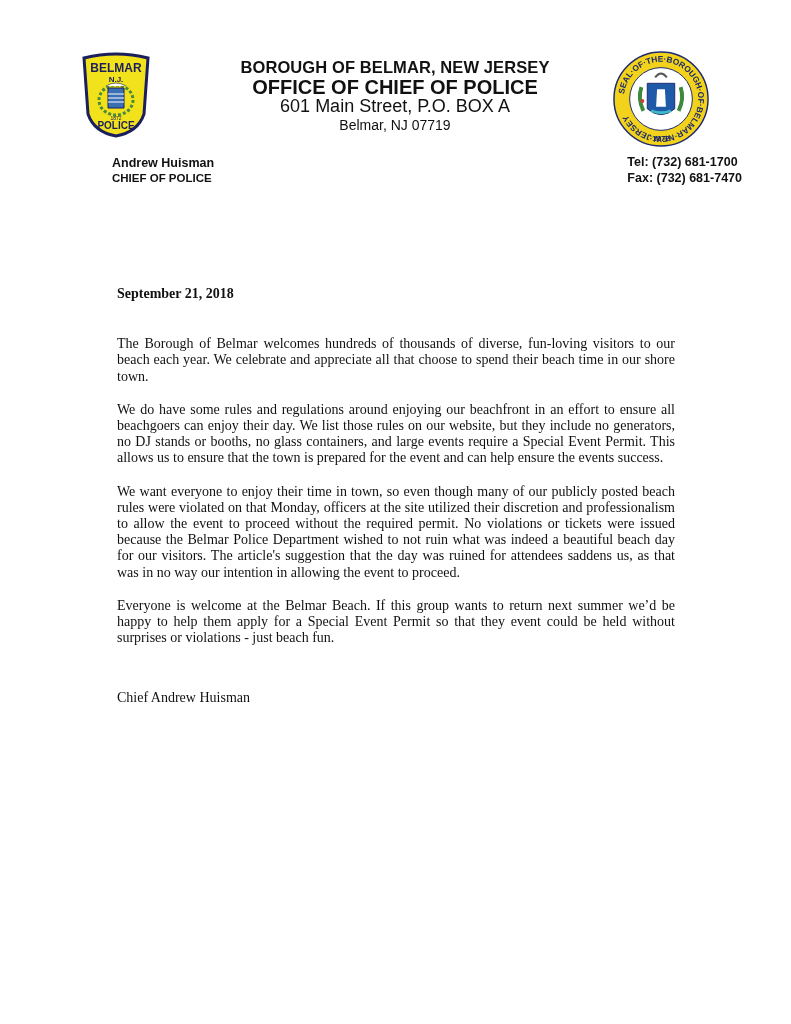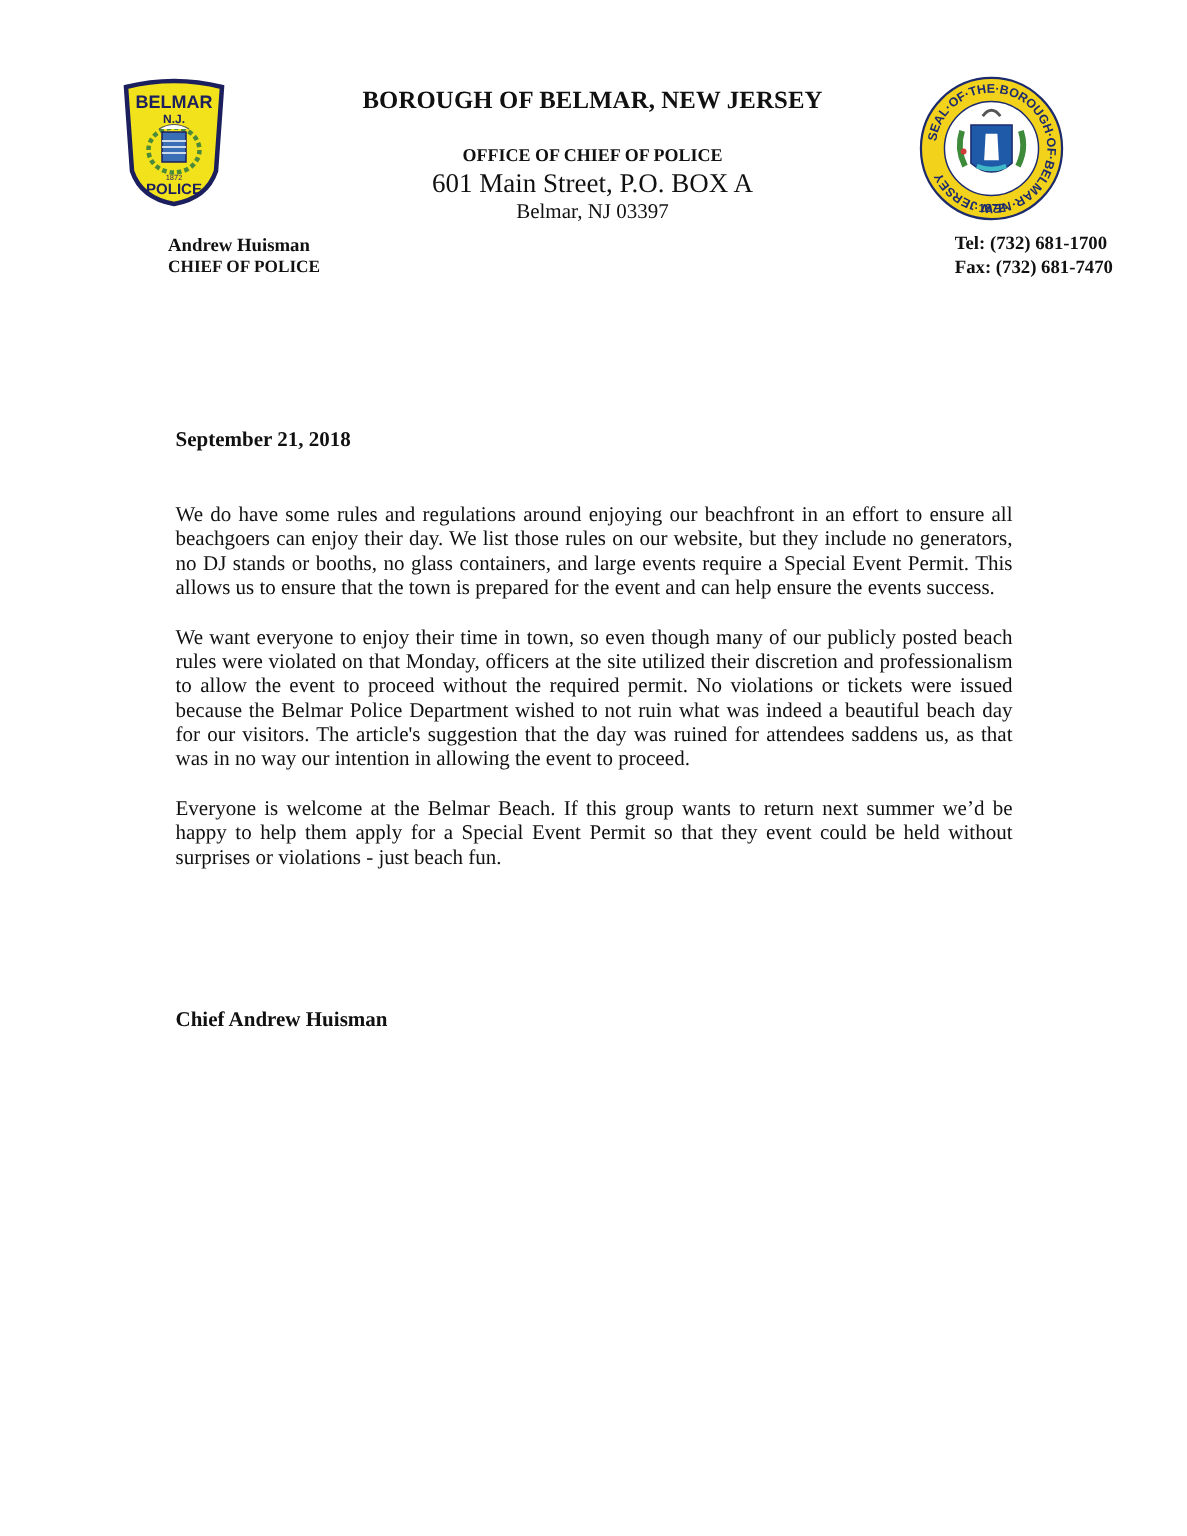--- a/index.html
+++ b/index.html
@@ -4,7 +4,7 @@
   <style>
     html, body { margin: 0; padding: 0; background: #ffffff; }
     body { width: 791px; height: 1024px; position: relative; overflow: hidden; color: #111; }
-    .sans { font-family: Liberation Serif, serif; }
+    .sans { font-family: Liberation Sans, sans-serif; }
     .serif { font-family: "Liberation Serif", serif; }
 
     #badge { position: absolute; left: 80px; top: 52px; width: 72px; height: 86px; }

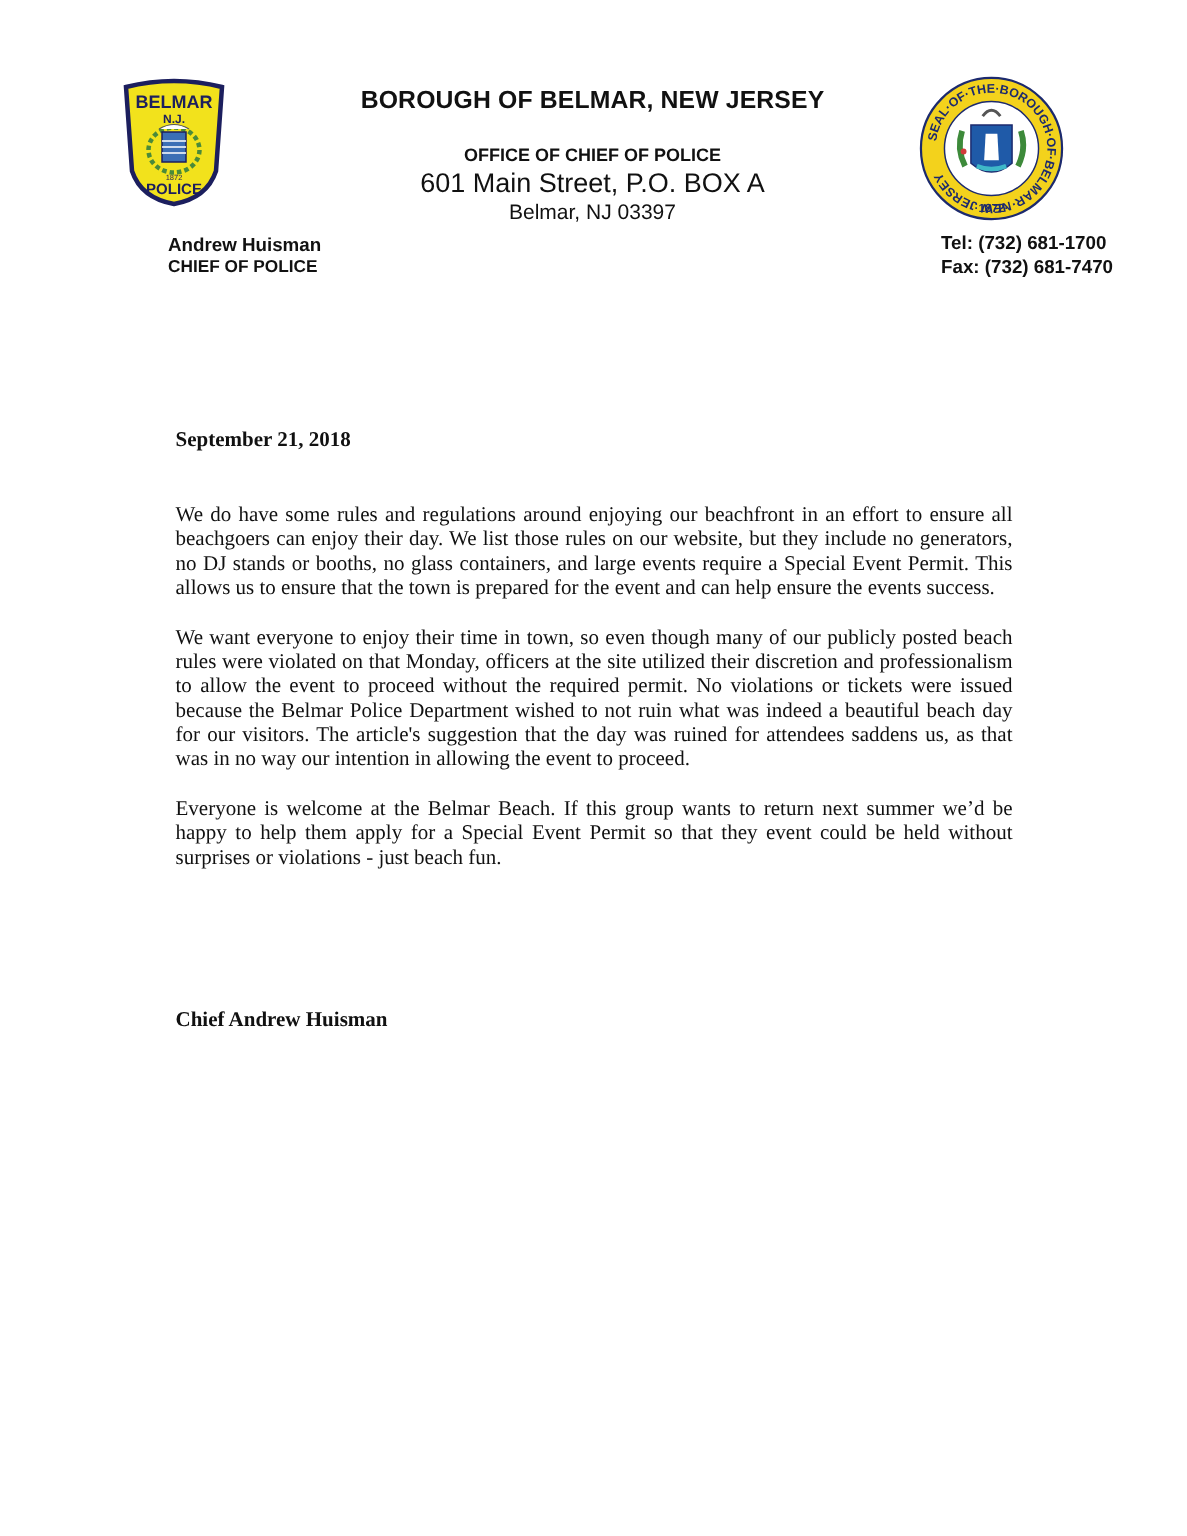--- a/index.html
+++ b/index.html
@@ -12,7 +12,7 @@
 
     #letterhead { position: absolute; left: 180px; top: 57px; width: 430px; text-align: center; }
     #letterhead .l1 { font-weight: bold; font-size: 16.5px; line-height: 20px; letter-spacing: 0.1px; }
-    #letterhead .l2 { font-weight: bold; font-size: 12px; line-height: 20px; margin-top: 16px; }
+    #letterhead .l2 { font-weight: bold; font-size: 20px; line-height: 20px; }
     #letterhead .l3 { font-size: 18px; line-height: 19px; }
     #letterhead .l4 { font-size: 14px; line-height: 19px; }
 

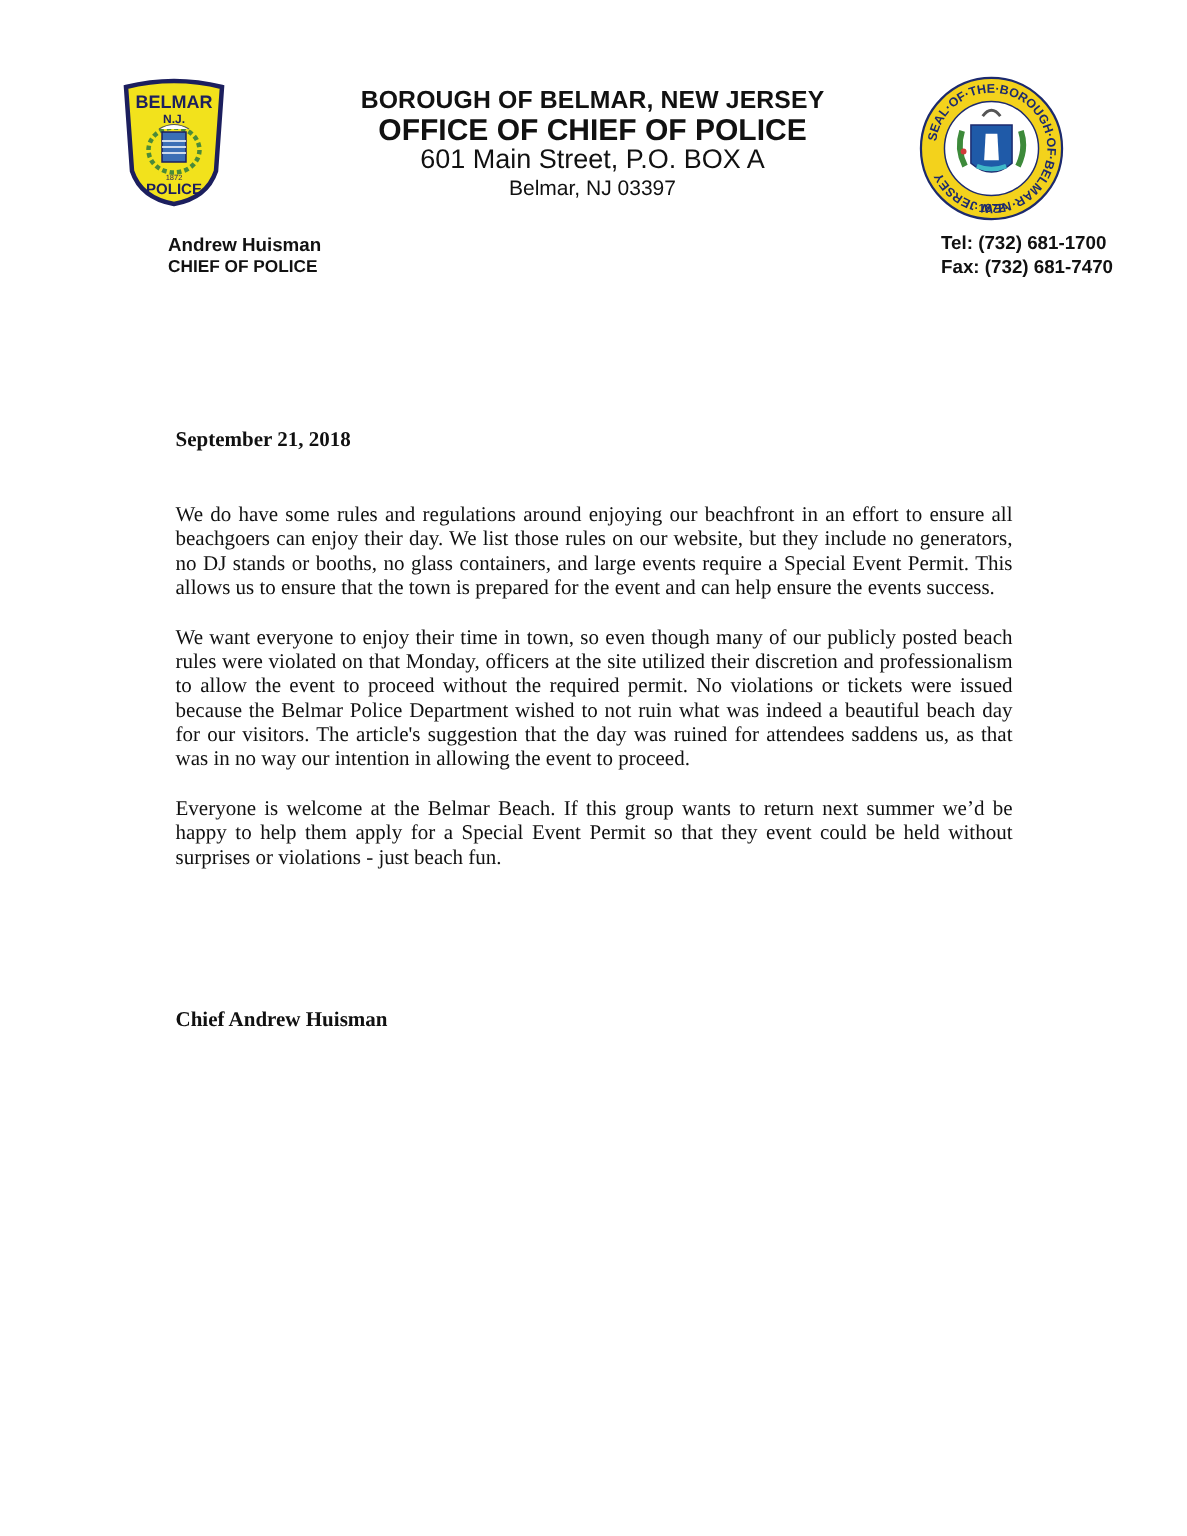--- a/index.html
+++ b/index.html
@@ -46,7 +46,7 @@
   <div class="l1">BOROUGH OF BELMAR, NEW JERSEY</div>
   <div class="l2">OFFICE OF CHIEF OF POLICE</div>
   <div class="l3">601 Main Street, P.O. BOX A</div>
-  <div class="l4">Belmar, NJ 03397</div>
+  <div class="l4">Belmar, NJ 07719</div>
 </div>
 
 <svg id="seal" viewBox="0 0 100 100">

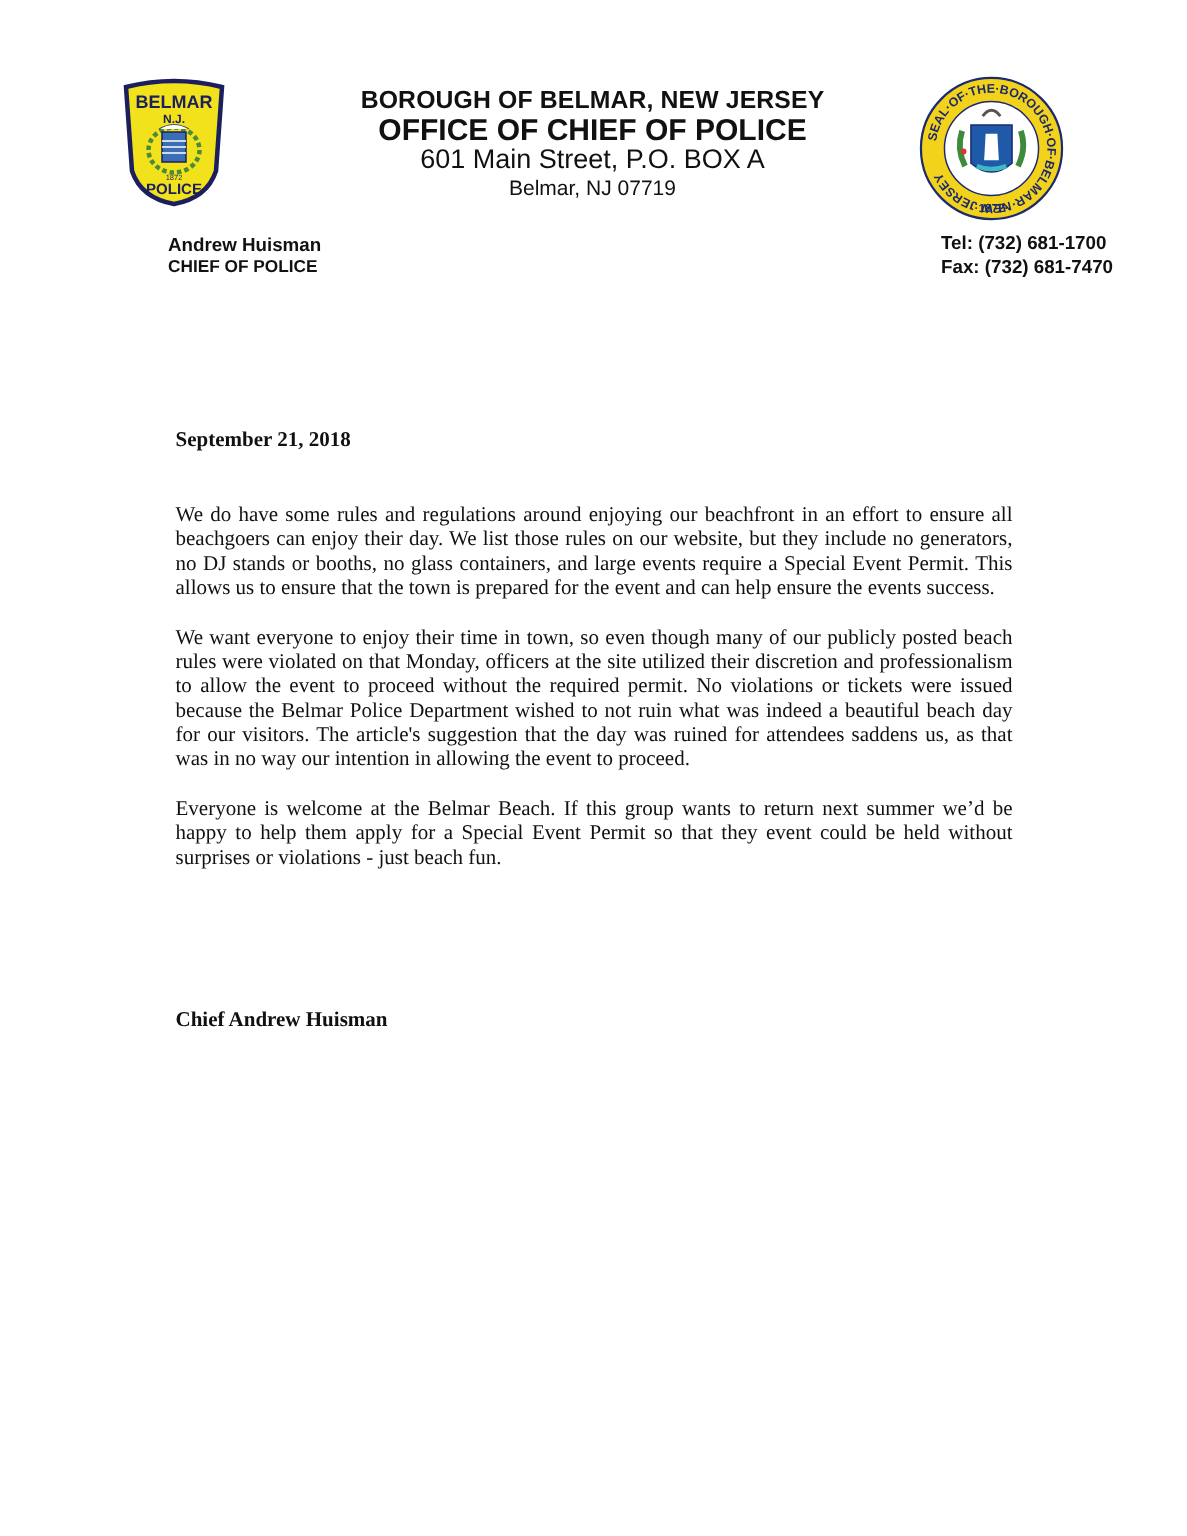--- a/index.html
+++ b/index.html
@@ -80,6 +80,7 @@
 
 <div id="letter" class="serif">
   <div class="date">September 21, 2018</div>
+  <p>The Borough of Belmar welcomes hundreds of thousands of diverse, fun-loving visitors to our beach each year. We celebrate and appreciate all that choose to spend their beach time in our shore town.</p>
   <p>We do have some rules and regulations around enjoying our beachfront in an effort to ensure all beachgoers can enjoy their day.  We list those rules on our website, but they include no generators, no DJ stands or booths, no glass containers, and large events require a Special Event Permit.  This allows us to ensure that the town is prepared for the event and can help ensure the events success.</p>
   <p>We want everyone to enjoy their time in town, so even though many of our publicly posted beach rules were violated on that Monday, officers at the site utilized their discretion and professionalism to allow the event to proceed without the required permit.  No violations or tickets were issued because the Belmar Police Department wished to not ruin what was indeed a beautiful beach day for our visitors.  The article's suggestion that the day was ruined for attendees saddens us, as that was in no way our intention in allowing the event to proceed.</p>
   <p>Everyone is welcome at the Belmar Beach. If this group wants to return next summer we’d be happy to help them apply for a Special Event Permit so that they event could be held without surprises or violations - just beach fun.</p>

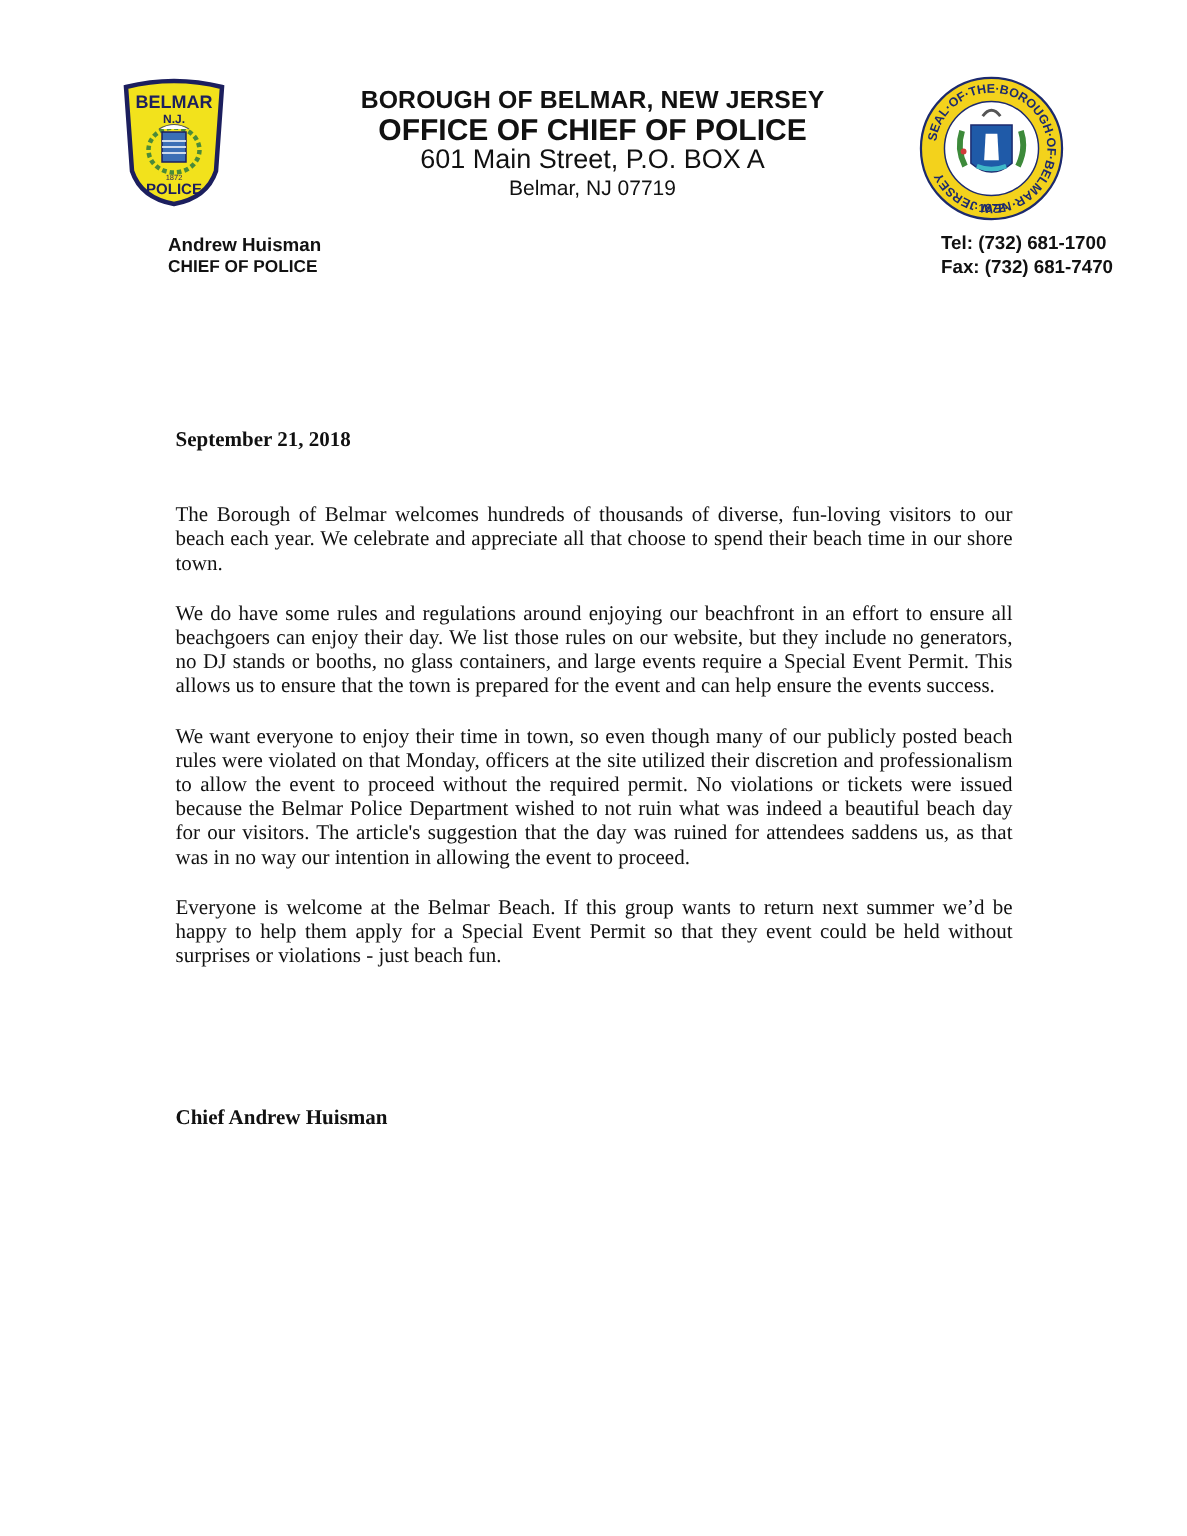--- a/index.html
+++ b/index.html
@@ -25,7 +25,7 @@
     #letter { position: absolute; left: 117px; top: 286px; width: 558px; font-size: 14px; line-height: 16.2px; }
     #letter .date { font-weight: bold; margin-bottom: 34px; font-family: Liberation Serif, serif; }
     #letter p { margin: 0 0 17px 0; text-align: justify; }
-    #letter .closing { margin-top: 92px; font-weight: bold; }
+    #letter .closing { margin-top: 44px; }
   </style>
 </head>
 <body>

